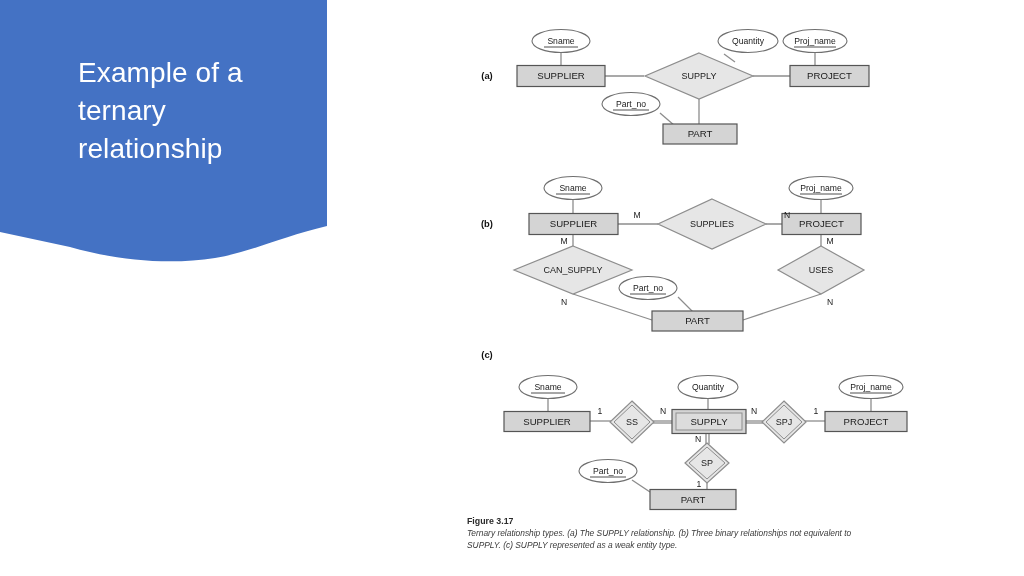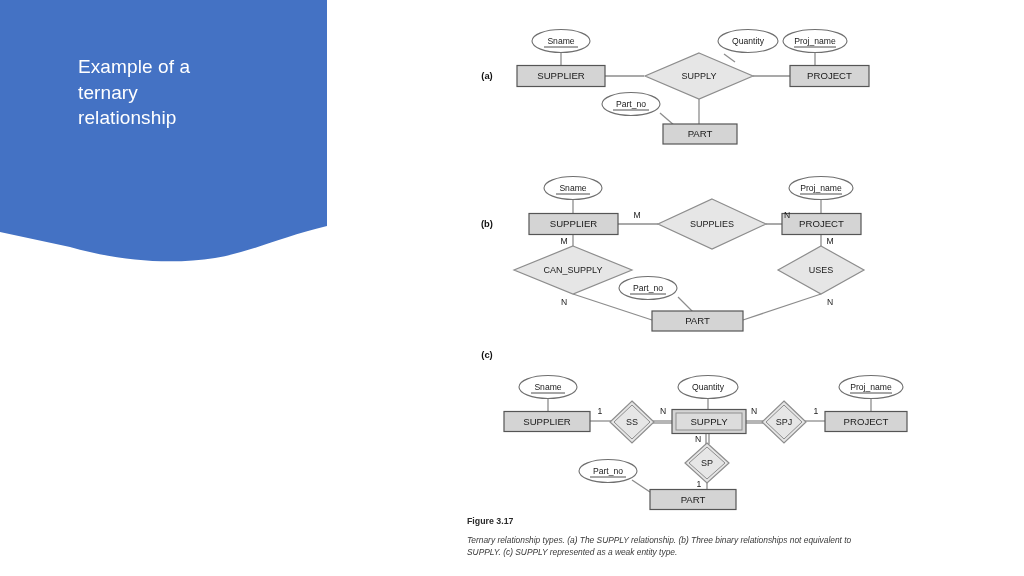--- a/index.html
+++ b/index.html
@@ -36,7 +36,7 @@
     top: 54px;
     width: 240px;
     color: #ffffff;
-    font-size: 19px;
+    font-size: 28px;
     line-height: 1.35;
     font-weight: 400;
     letter-spacing: 0.1px;

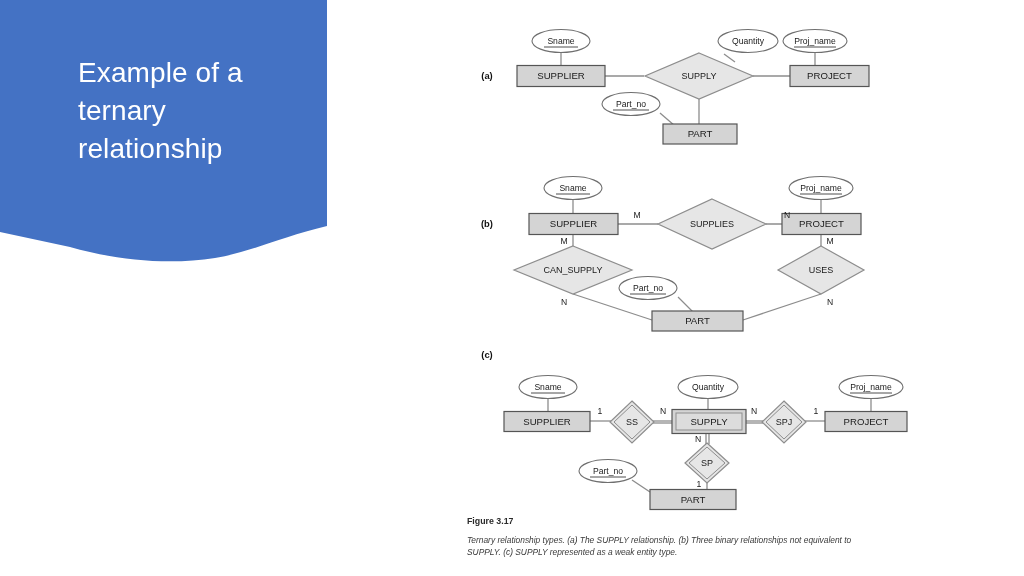--- a/index.html
+++ b/index.html
@@ -73,7 +73,7 @@
     font-size: 8.8px;
     color: #2b2b2b;
     display: block;
-    margin-bottom: 8px;
+    margin-bottom: 1px;
   }
   #caption .cap-body { display: block; font-style: italic; }
 </style>

